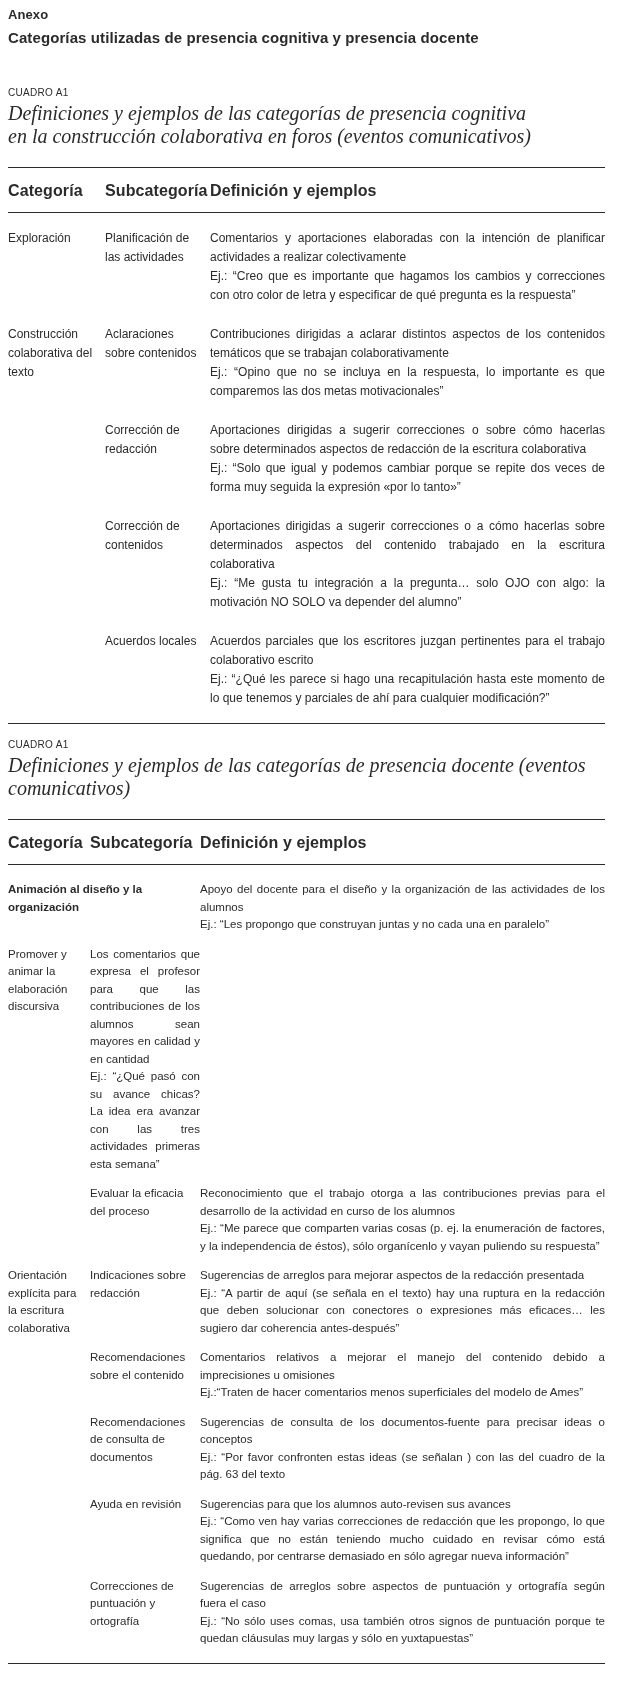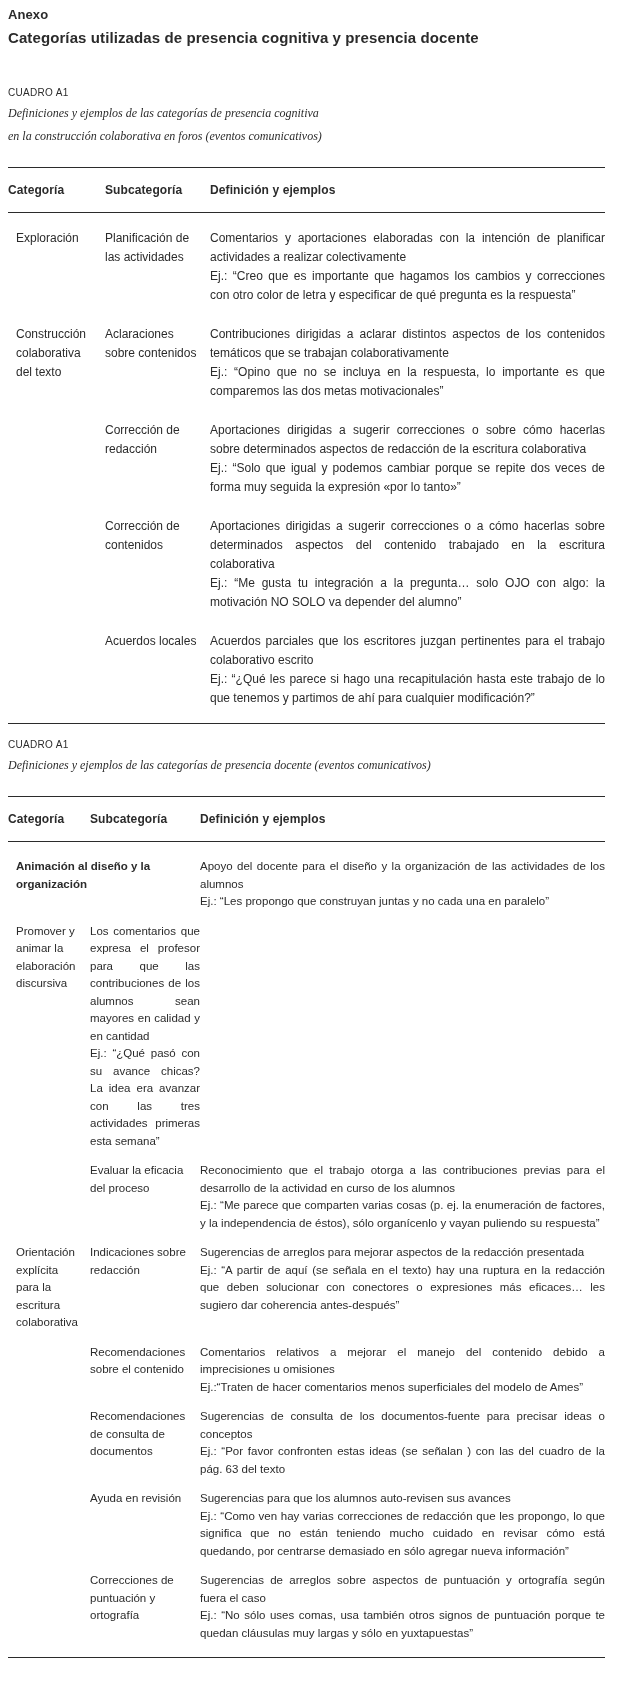--- a/index.html
+++ b/index.html
@@ -21,7 +21,7 @@
   .captions{margin-top:3px;}
   .caption-line{
     font-family:"Liberation Serif", serif;font-style:italic;
-    font-size:12px;line-height:23px;color:var(--text);
+    font-size:20px;line-height:23px;color:var(--text);
   }
   .rule{border-top:1px solid var(--rule);height:0;}
 

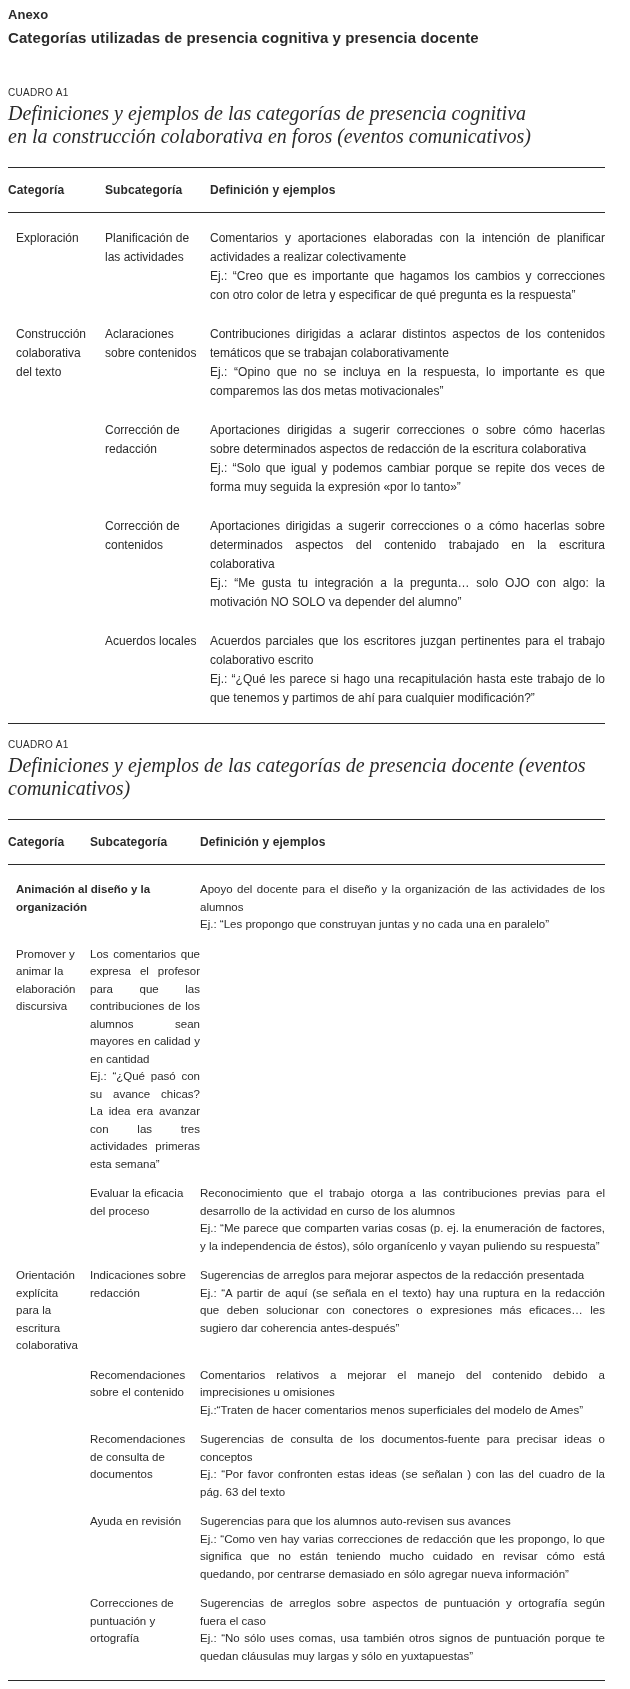--- a/index.html
+++ b/index.html
@@ -31,7 +31,7 @@
 
   .thead{display:grid;grid-template-columns:var(--c1) var(--c2) 1fr;
          padding:15px 0 14px 0;}
-  .thead .th{font-size:12px;font-weight:bold;line-height:15px;letter-spacing:.1px;}
+  .thead .th{font-size:16px;font-weight:bold;line-height:15px;letter-spacing:.1px;}
 
   .tbody{padding-bottom:15px;}
   .trow{display:grid;grid-template-columns:var(--c1) var(--c2) 1fr;

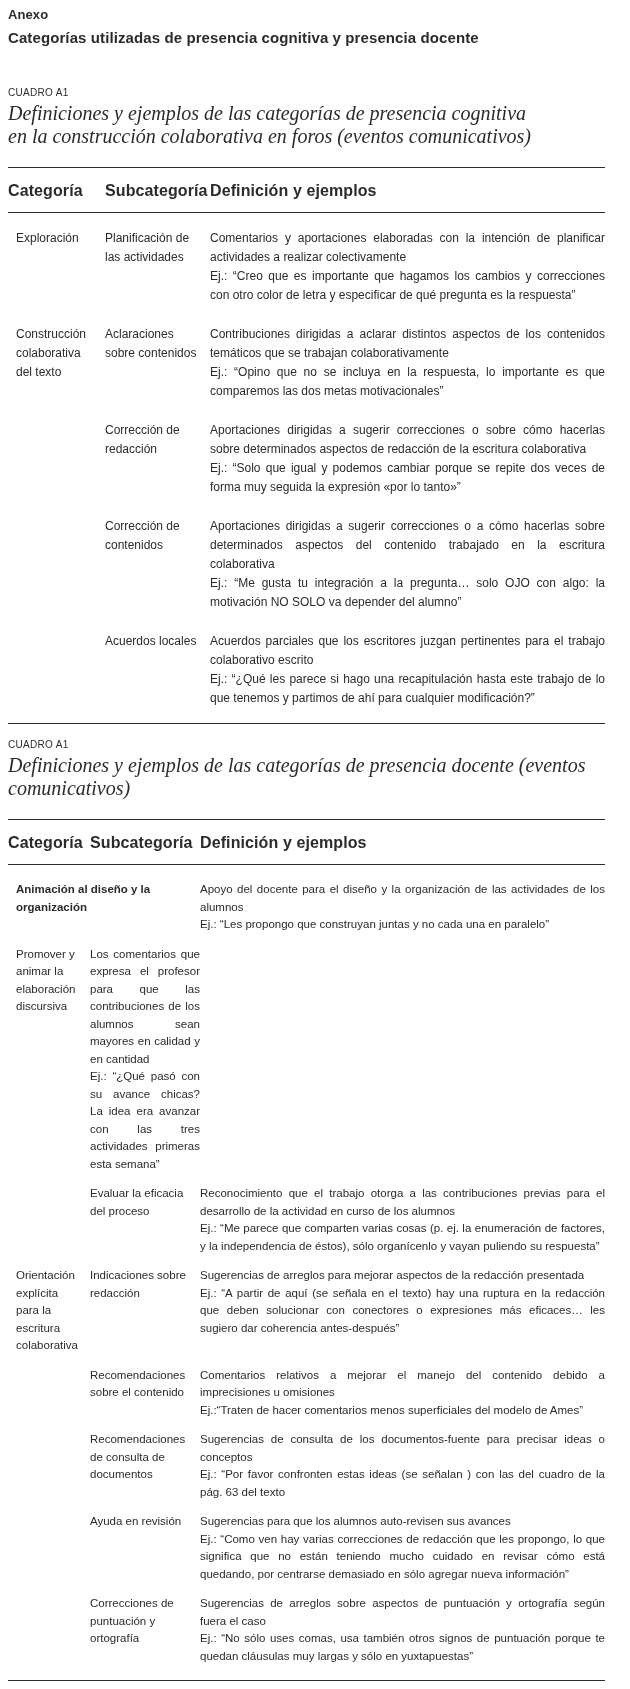--- a/index.html
+++ b/index.html
@@ -38,7 +38,7 @@
         margin-top:var(--rowgap);}
   .tbody .trow:first-child{margin-top:16px;}
   .cell{font-size:var(--fs);line-height:var(--lh);}
-  .cat{padding-right:8px;margin-left:8px;}
+  .cat{padding-right:8px;}
   .sub{padding-right:10px;}
   .def p{font-size:var(--fs);line-height:var(--lh);
          text-align:justify;text-justify:inter-word;hyphens:none;}

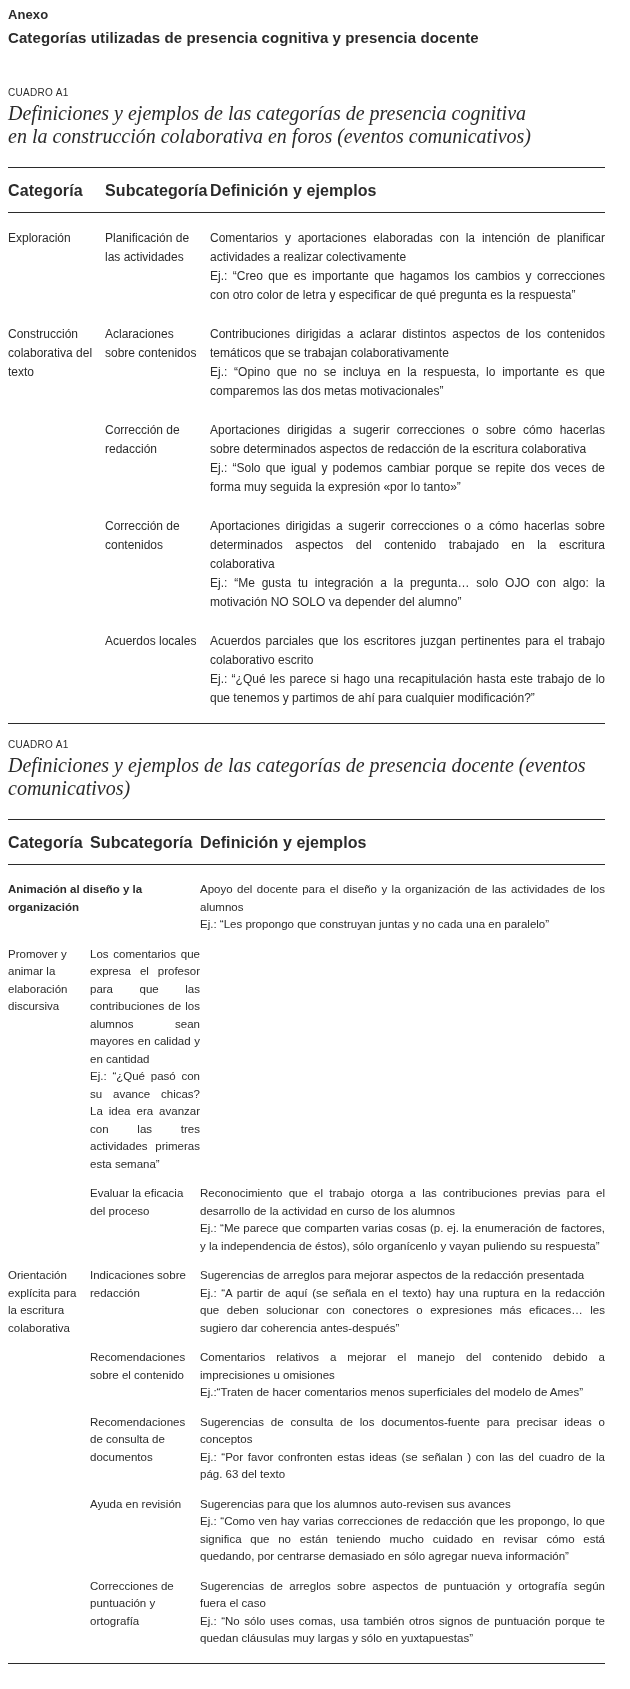--- a/index.html
+++ b/index.html
@@ -107,7 +107,7 @@
           <div class="cell sub">Acuerdos locales</div>
           <div class="cell def">
             <p>Acuerdos parciales que los escritores juzgan pertinentes para el trabajo colaborativo escrito</p>
-            <p>Ej.: “¿Qué les parece si hago una recapitulación hasta este trabajo de lo que tenemos y partimos de ahí para cualquier modificación?”</p>
+            <p>Ej.: “¿Qué les parece si hago una recapitulación hasta este momento de lo que tenemos y parciales de ahí para cualquier modificación?”</p>
           </div>
         </div>
       </div>

